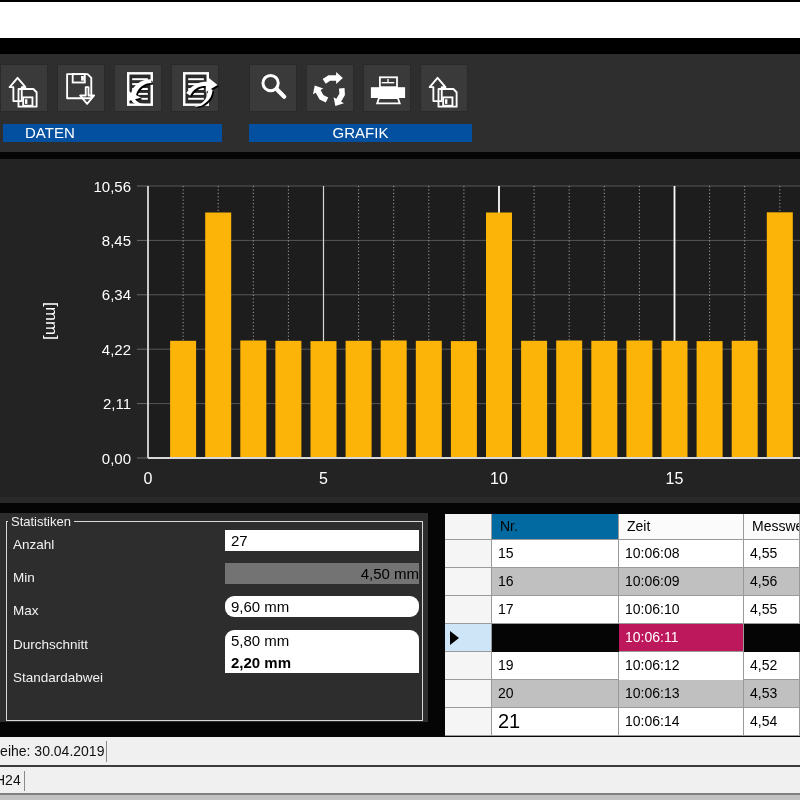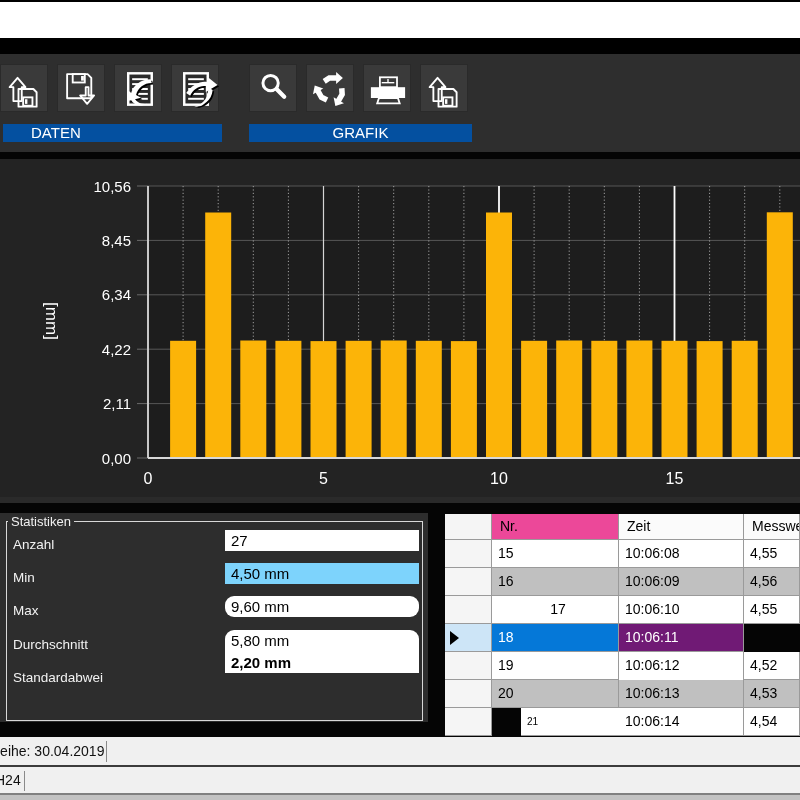--- a/index.html
+++ b/index.html
@@ -102,7 +102,7 @@
 </g>
       </svg></div>
   <div class="abs" style="left:3px;top:124px;width:219px;height:18px;background:#0450a0;color:#fff;font-size:15px;line-height:18px;">
-      <span style="position:absolute;left:22px;margin-left:6px;">DATEN</span>
+      <span style="position:absolute;left:22px;">DATEN</span>
     </div>
   <div class="abs" style="left:249px;top:124px;width:223px;height:18px;background:#0450a0;color:#fff;font-size:15px;line-height:18px;text-align:center;">GRAFIK</div>
   <div class="abs" style="left:0;top:159px;width:800px;height:338px;background:#232323;">

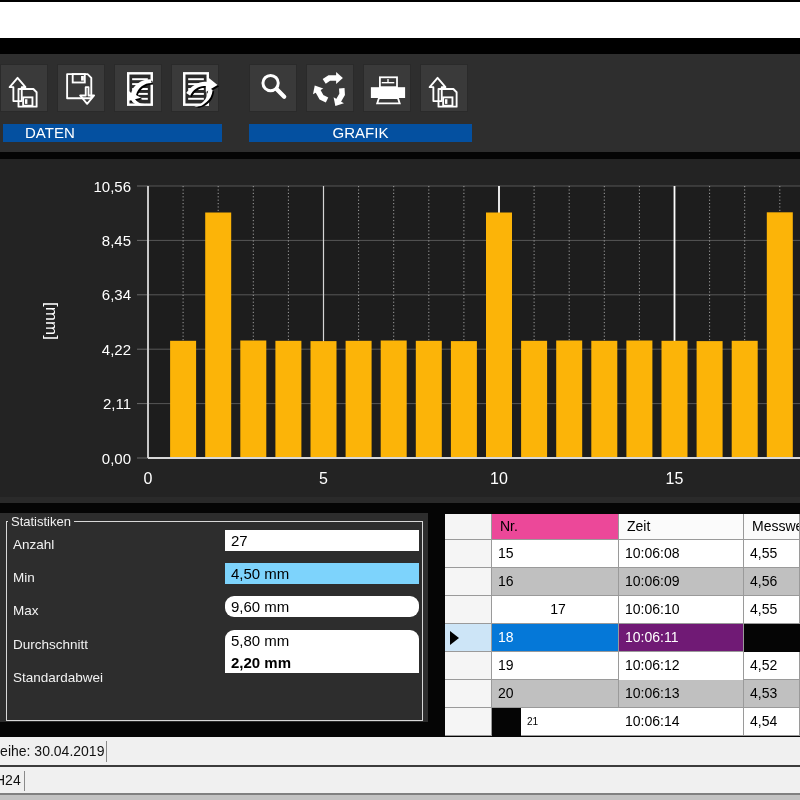--- a/index.html
+++ b/index.html
@@ -189,7 +189,7 @@
 <div class="abs" style="left:225px;top:652px;width:194px;height:21px;background:#fff;color:#000;font-size:15px;line-height:21px;padding-left:6px;font-weight:bold;">2,20 mm</div>
   <div class="abs" style="left:445px;top:514px;width:355px;height:223px;overflow:hidden;">
 <div class="abs" style="left:0;top:0;width:47px;height:26px;background:#f5f5f5;border-right:1px solid #9a9a9a;border-bottom:1px solid #9a9a9a;"></div>
-<div class="abs" style="left:47px;top:0;width:127px;height:26px;background:#ec4899;border-right:1px solid #9a9a9a;border-bottom:1px solid #9a9a9a;color:#000;font-size:14px;line-height:25px;padding-left:8px;overflow:hidden;">Nr.</div>
+<div class="abs" style="left:47px;top:0;width:127px;height:26px;background:#0369a1;border-right:1px solid #9a9a9a;border-bottom:1px solid #9a9a9a;color:#000;font-size:14px;line-height:25px;padding-left:8px;overflow:hidden;">Nr.</div>
 <div class="abs" style="left:174px;top:0;width:125px;height:26px;background:#fbfbfb;border-right:1px solid #9a9a9a;border-bottom:1px solid #9a9a9a;color:#000;font-size:14px;line-height:25px;padding-left:8px;overflow:hidden;">Zeit</div>
 <div class="abs" style="left:299px;top:0;width:56px;height:26px;background:#fbfbfb;border-right:1px solid #9a9a9a;border-bottom:1px solid #9a9a9a;color:#000;font-size:14px;line-height:25px;padding-left:8px;overflow:hidden;">Messwert</div>
 <div class="abs" style="left:0;top:26px;width:47px;height:28px;background:#f5f5f5;border-right:1px solid #9a9a9a;border-bottom:1px solid #9a9a9a;"></div>

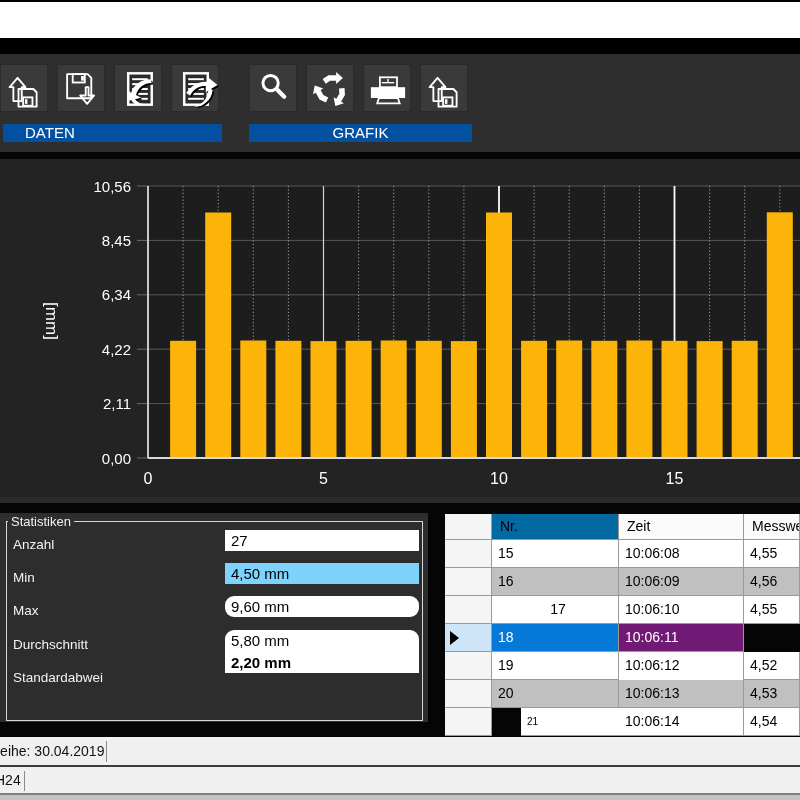--- a/index.html
+++ b/index.html
@@ -180,7 +180,7 @@
 <div class="abs" style="left:13px;top:537px;color:#f2f2f2;font-size:13.5px;">Anzahl</div>
 <div class="abs" style="left:225px;top:530px;width:194px;height:21px;background:#fff;color:#000;font-size:15px;line-height:21px;padding-left:6px;">27</div>
 <div class="abs" style="left:13px;top:570px;color:#f2f2f2;font-size:13.5px;">Min</div>
-<div class="abs" style="left:225px;top:563px;width:194px;height:21px;background:#7dd3fc;color:#000;font-size:15px;line-height:21px;padding-left:6px;">4,50 mm</div>
+<div class="abs" style="left:225px;top:563px;width:194px;height:21px;background:#737373;color:#000;font-size:15px;line-height:21px;padding-left:6px;text-align:right;">4,50 mm</div>
 <div class="abs" style="left:13px;top:603px;color:#f2f2f2;font-size:13.5px;">Max</div>
 <div class="abs" style="left:225px;top:596px;width:194px;height:21px;background:#fff;color:#000;font-size:15px;line-height:21px;padding-left:6px;border-radius:9px;">9,60 mm</div>
 <div class="abs" style="left:13px;top:637px;color:#f2f2f2;font-size:13.5px;">Durchschnitt</div>

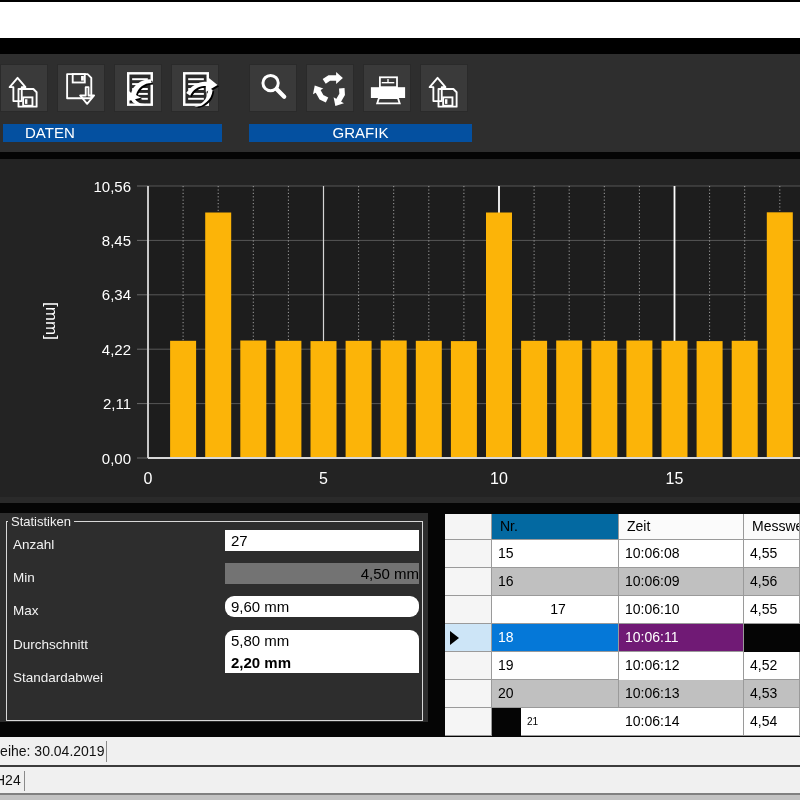--- a/index.html
+++ b/index.html
@@ -201,7 +201,7 @@
 <div class="abs" style="left:174px;top:54px;width:125px;height:28px;background:#c0c0c0;border-right:1px solid #9a9a9a;border-bottom:1px solid #9a9a9a;color:#000;font-size:14px;line-height:27px;padding-left:6px;overflow:hidden;">10:06:09</div>
 <div class="abs" style="left:299px;top:54px;width:56px;height:28px;background:#c0c0c0;border-right:1px solid #9a9a9a;border-bottom:1px solid #9a9a9a;color:#000;font-size:14px;line-height:27px;padding-left:6px;overflow:hidden;">4,56</div>
 <div class="abs" style="left:0;top:82px;width:47px;height:28px;background:#f5f5f5;border-right:1px solid #9a9a9a;border-bottom:1px solid #9a9a9a;"></div>
-<div class="abs" style="left:47px;top:82px;width:127px;height:28px;background:#ffffff;border-right:1px solid #9a9a9a;border-bottom:1px solid #9a9a9a;color:#000;font-size:14px;line-height:27px;padding-left:6px;overflow:hidden;text-align:center;">17</div>
+<div class="abs" style="left:47px;top:82px;width:127px;height:28px;background:#ffffff;border-right:1px solid #9a9a9a;border-bottom:1px solid #9a9a9a;color:#000;font-size:14px;line-height:27px;padding-left:6px;overflow:hidden;">17</div>
 <div class="abs" style="left:174px;top:82px;width:125px;height:28px;background:#ffffff;border-right:1px solid #9a9a9a;border-bottom:1px solid #9a9a9a;color:#000;font-size:14px;line-height:27px;padding-left:6px;overflow:hidden;">10:06:10</div>
 <div class="abs" style="left:299px;top:82px;width:56px;height:28px;background:#ffffff;border-right:1px solid #9a9a9a;border-bottom:1px solid #9a9a9a;color:#000;font-size:14px;line-height:27px;padding-left:6px;overflow:hidden;">4,55</div>
 <div class="abs" style="left:0;top:110px;width:47px;height:28px;background:#cde5f7;border-right:1px solid #9a9a9a;border-bottom:1px solid #9a9a9a;"></div>

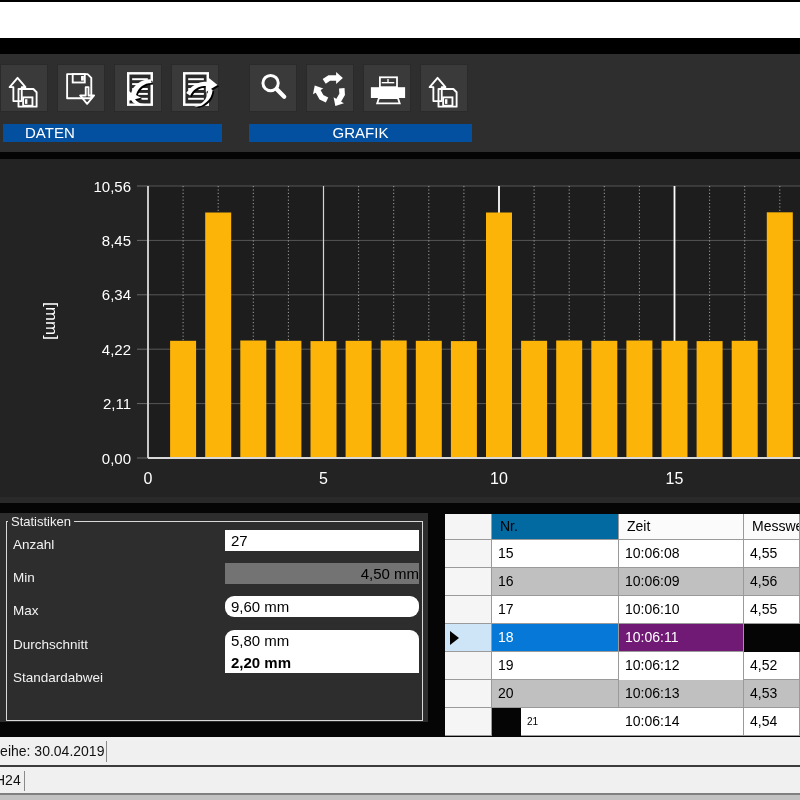--- a/index.html
+++ b/index.html
@@ -206,7 +206,6 @@
 <div class="abs" style="left:299px;top:82px;width:56px;height:28px;background:#ffffff;border-right:1px solid #9a9a9a;border-bottom:1px solid #9a9a9a;color:#000;font-size:14px;line-height:27px;padding-left:6px;overflow:hidden;">4,55</div>
 <div class="abs" style="left:0;top:110px;width:47px;height:28px;background:#cde5f7;border-right:1px solid #9a9a9a;border-bottom:1px solid #9a9a9a;"></div>
 <div class="abs" style="left:5px;top:117px;width:0;height:0;border-left:9px solid #000;border-top:7px solid transparent;border-bottom:7px solid transparent;"></div>
-<div class="abs" style="left:47px;top:110px;width:127px;height:28px;background:#0578d8;border-right:1px solid #9a9a9a;border-bottom:1px solid #9a9a9a;color:#fff;font-size:14px;line-height:27px;padding-left:6px;overflow:hidden;">18</div>
 <div class="abs" style="left:174px;top:110px;width:125px;height:28px;background:#701a75;border-right:1px solid #9a9a9a;border-bottom:1px solid #9a9a9a;color:#fff;font-size:14px;line-height:27px;padding-left:6px;overflow:hidden;">10:06:11</div>
 <div class="abs" style="left:299px;top:110px;width:56px;height:28px;background:#0578d8;border-right:1px solid #9a9a9a;border-bottom:1px solid #9a9a9a;color:#fff;font-size:14px;line-height:27px;padding-left:6px;overflow:hidden;margin-top:47px;">9,54</div>
 <div class="abs" style="left:0;top:138px;width:47px;height:28px;background:#f5f5f5;border-right:1px solid #9a9a9a;border-bottom:1px solid #9a9a9a;"></div>

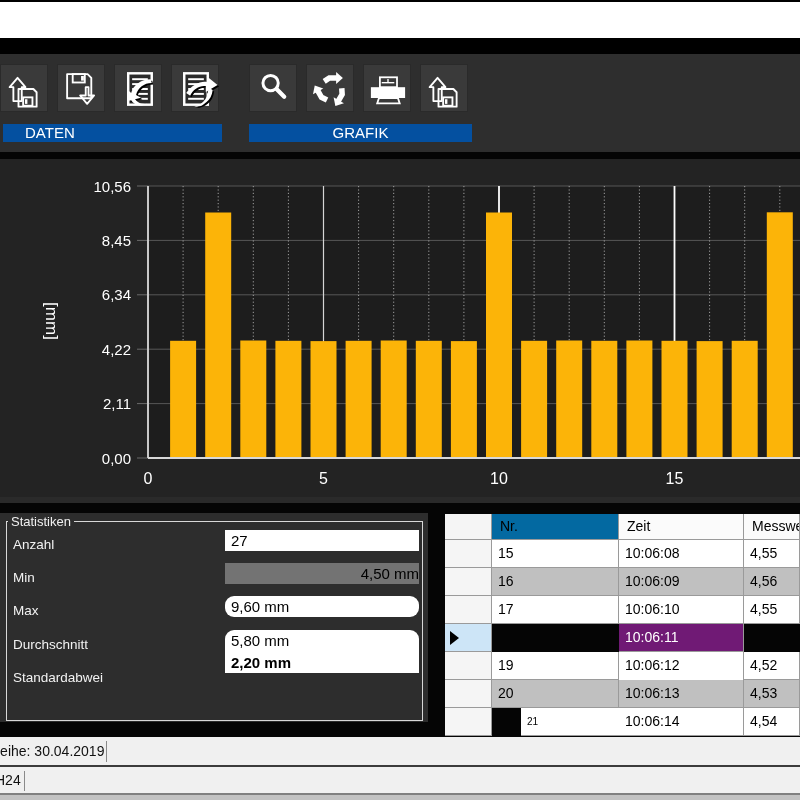--- a/index.html
+++ b/index.html
@@ -206,7 +206,7 @@
 <div class="abs" style="left:299px;top:82px;width:56px;height:28px;background:#ffffff;border-right:1px solid #9a9a9a;border-bottom:1px solid #9a9a9a;color:#000;font-size:14px;line-height:27px;padding-left:6px;overflow:hidden;">4,55</div>
 <div class="abs" style="left:0;top:110px;width:47px;height:28px;background:#cde5f7;border-right:1px solid #9a9a9a;border-bottom:1px solid #9a9a9a;"></div>
 <div class="abs" style="left:5px;top:117px;width:0;height:0;border-left:9px solid #000;border-top:7px solid transparent;border-bottom:7px solid transparent;"></div>
-<div class="abs" style="left:174px;top:110px;width:125px;height:28px;background:#701a75;border-right:1px solid #9a9a9a;border-bottom:1px solid #9a9a9a;color:#fff;font-size:14px;line-height:27px;padding-left:6px;overflow:hidden;">10:06:11</div>
+<div class="abs" style="left:174px;top:110px;width:125px;height:28px;background:#be185d;border-right:1px solid #9a9a9a;border-bottom:1px solid #9a9a9a;color:#fff;font-size:14px;line-height:27px;padding-left:6px;overflow:hidden;">10:06:11</div>
 <div class="abs" style="left:299px;top:110px;width:56px;height:28px;background:#0578d8;border-right:1px solid #9a9a9a;border-bottom:1px solid #9a9a9a;color:#fff;font-size:14px;line-height:27px;padding-left:6px;overflow:hidden;margin-top:47px;">9,54</div>
 <div class="abs" style="left:0;top:138px;width:47px;height:28px;background:#f5f5f5;border-right:1px solid #9a9a9a;border-bottom:1px solid #9a9a9a;"></div>
 <div class="abs" style="left:47px;top:138px;width:127px;height:28px;background:#ffffff;border-right:1px solid #9a9a9a;border-bottom:1px solid #9a9a9a;color:#000;font-size:14px;line-height:27px;padding-left:6px;overflow:hidden;">19</div>

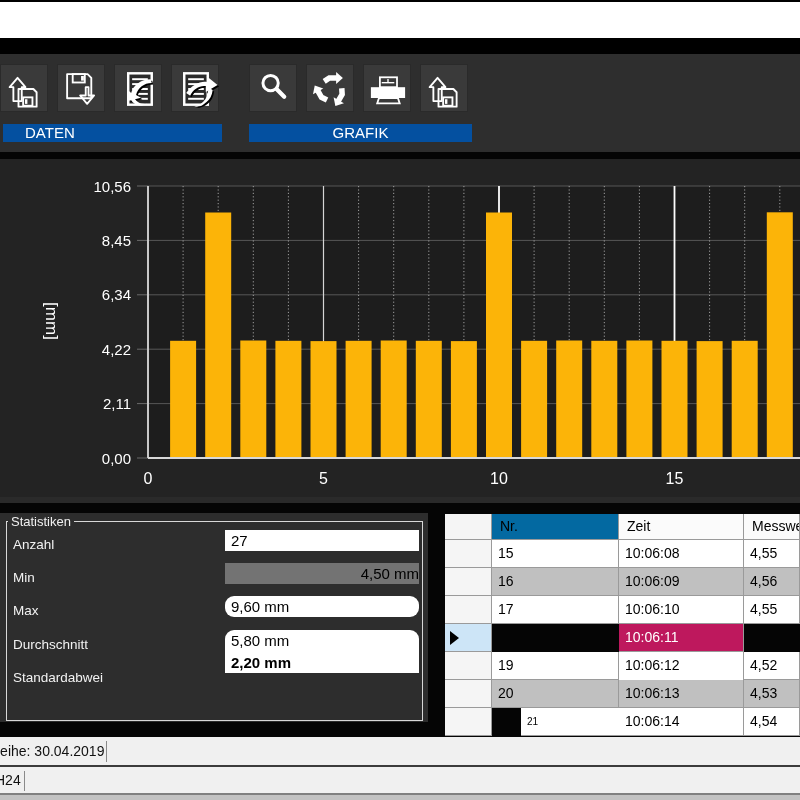--- a/index.html
+++ b/index.html
@@ -217,7 +217,7 @@
 <div class="abs" style="left:174px;top:166px;width:125px;height:28px;background:#c0c0c0;border-right:1px solid #9a9a9a;border-bottom:1px solid #9a9a9a;color:#000;font-size:14px;line-height:27px;padding-left:6px;overflow:hidden;">10:06:13</div>
 <div class="abs" style="left:299px;top:166px;width:56px;height:28px;background:#c0c0c0;border-right:1px solid #9a9a9a;border-bottom:1px solid #9a9a9a;color:#000;font-size:14px;line-height:27px;padding-left:6px;overflow:hidden;">4,53</div>
 <div class="abs" style="left:0;top:194px;width:47px;height:28px;background:#f5f5f5;border-right:1px solid #9a9a9a;border-bottom:1px solid #9a9a9a;"></div>
-<div class="abs" style="left:47px;top:194px;width:127px;height:28px;background:#ffffff;border-right:1px solid #9a9a9a;border-bottom:1px solid #9a9a9a;color:#000;font-size:10px;line-height:27px;padding-left:6px;overflow:hidden;margin-left:29px;">21</div>
+<div class="abs" style="left:47px;top:194px;width:127px;height:28px;background:#ffffff;border-right:1px solid #9a9a9a;border-bottom:1px solid #9a9a9a;color:#000;font-size:20px;line-height:27px;padding-left:6px;overflow:hidden;">21</div>
 <div class="abs" style="left:174px;top:194px;width:125px;height:28px;background:#ffffff;border-right:1px solid #9a9a9a;border-bottom:1px solid #9a9a9a;color:#000;font-size:14px;line-height:27px;padding-left:6px;overflow:hidden;">10:06:14</div>
 <div class="abs" style="left:299px;top:194px;width:56px;height:28px;background:#ffffff;border-right:1px solid #9a9a9a;border-bottom:1px solid #9a9a9a;color:#000;font-size:14px;line-height:27px;padding-left:6px;overflow:hidden;">4,54</div>
 </div>

